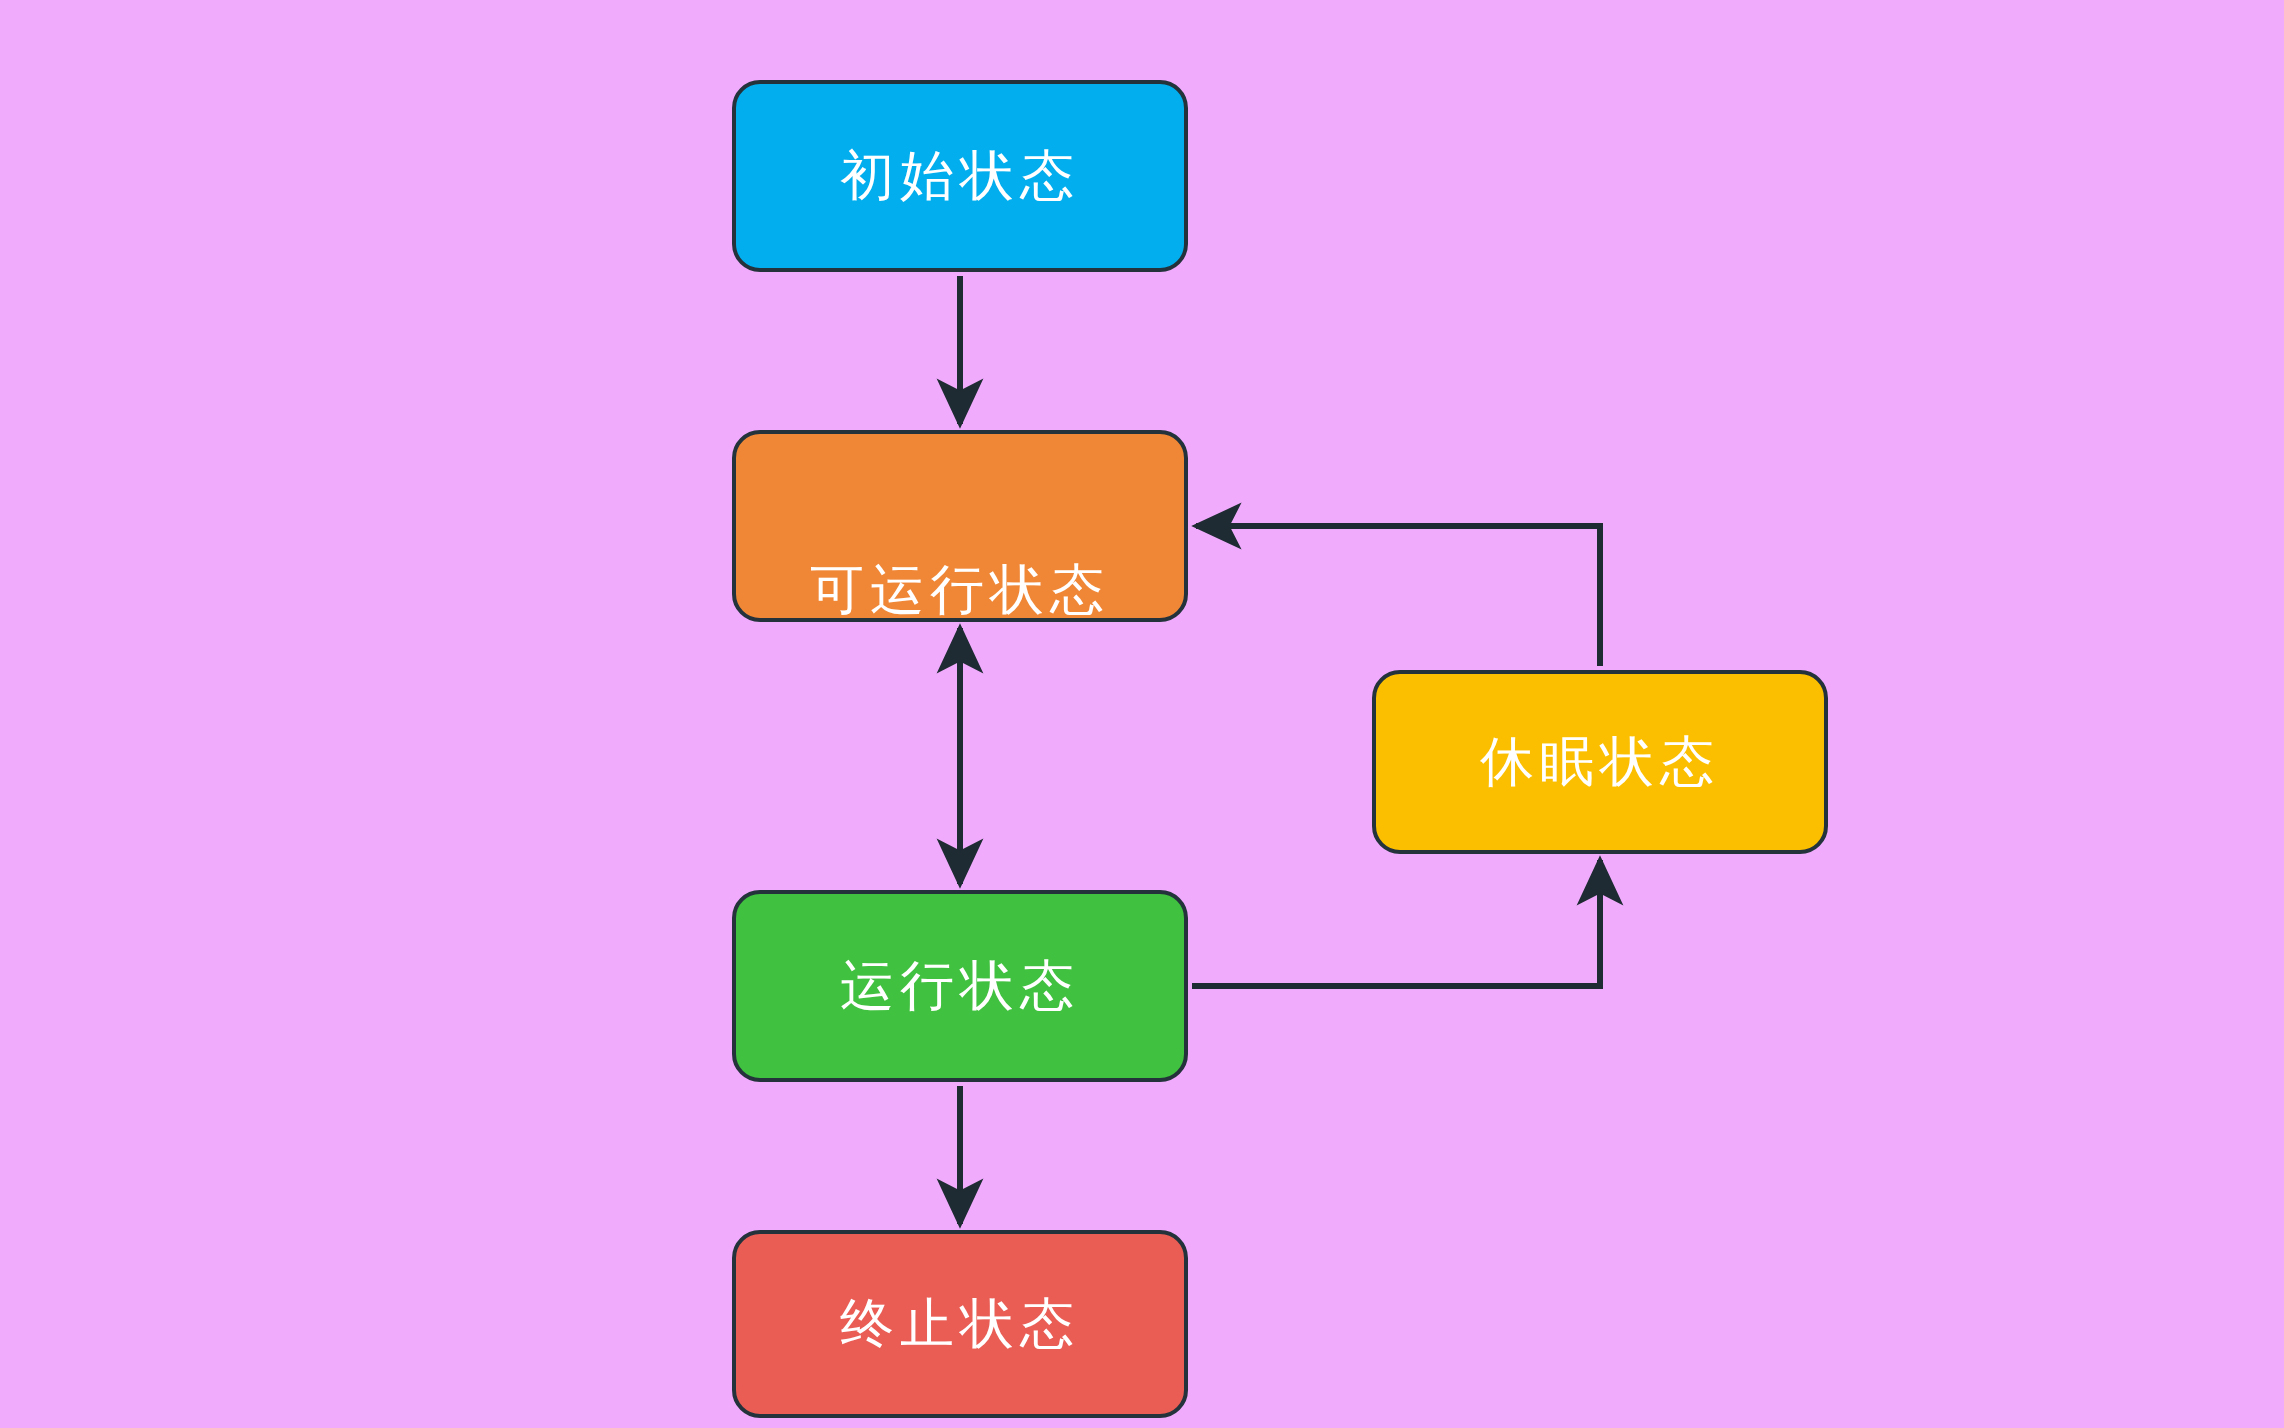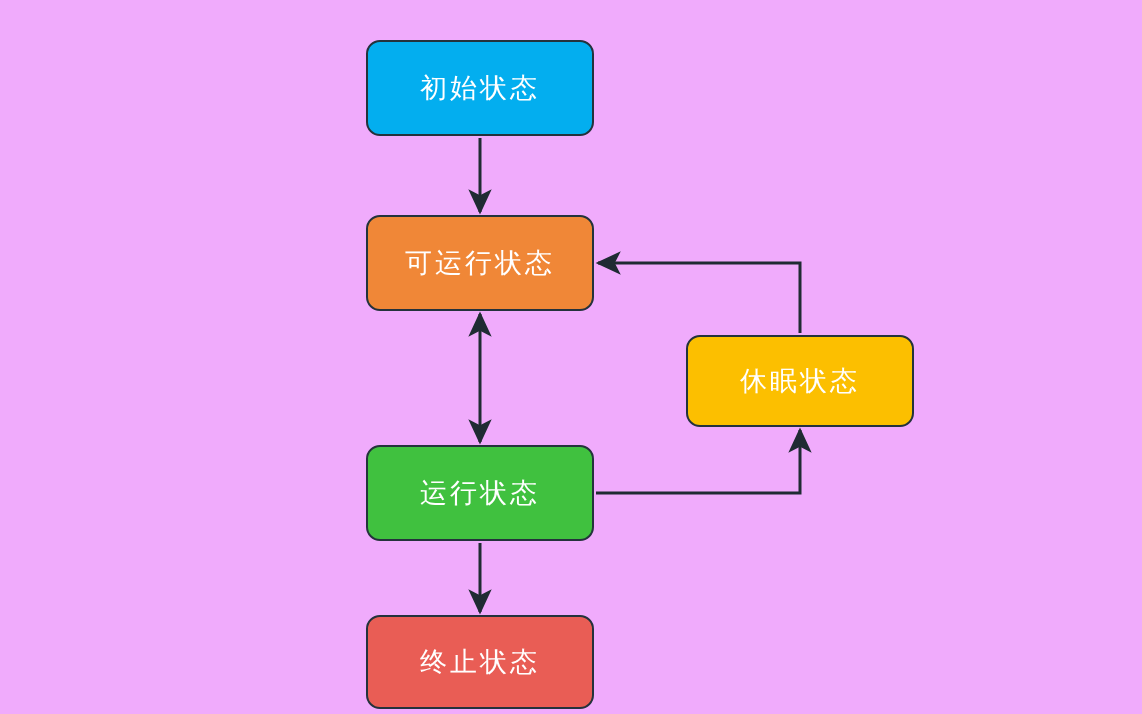--- a/index.html
+++ b/index.html
@@ -84,7 +84,7 @@
     <span class="node-label">初始状态</span>
   </div>
 
-  <div id="node-runnable" class="node" style="background:#F08737;">
+  <div id="node-runnable" class="node" style="background:#F08737;align-items:flex-end;">
     <span class="node-label">可运行状态</span>
   </div>
 

